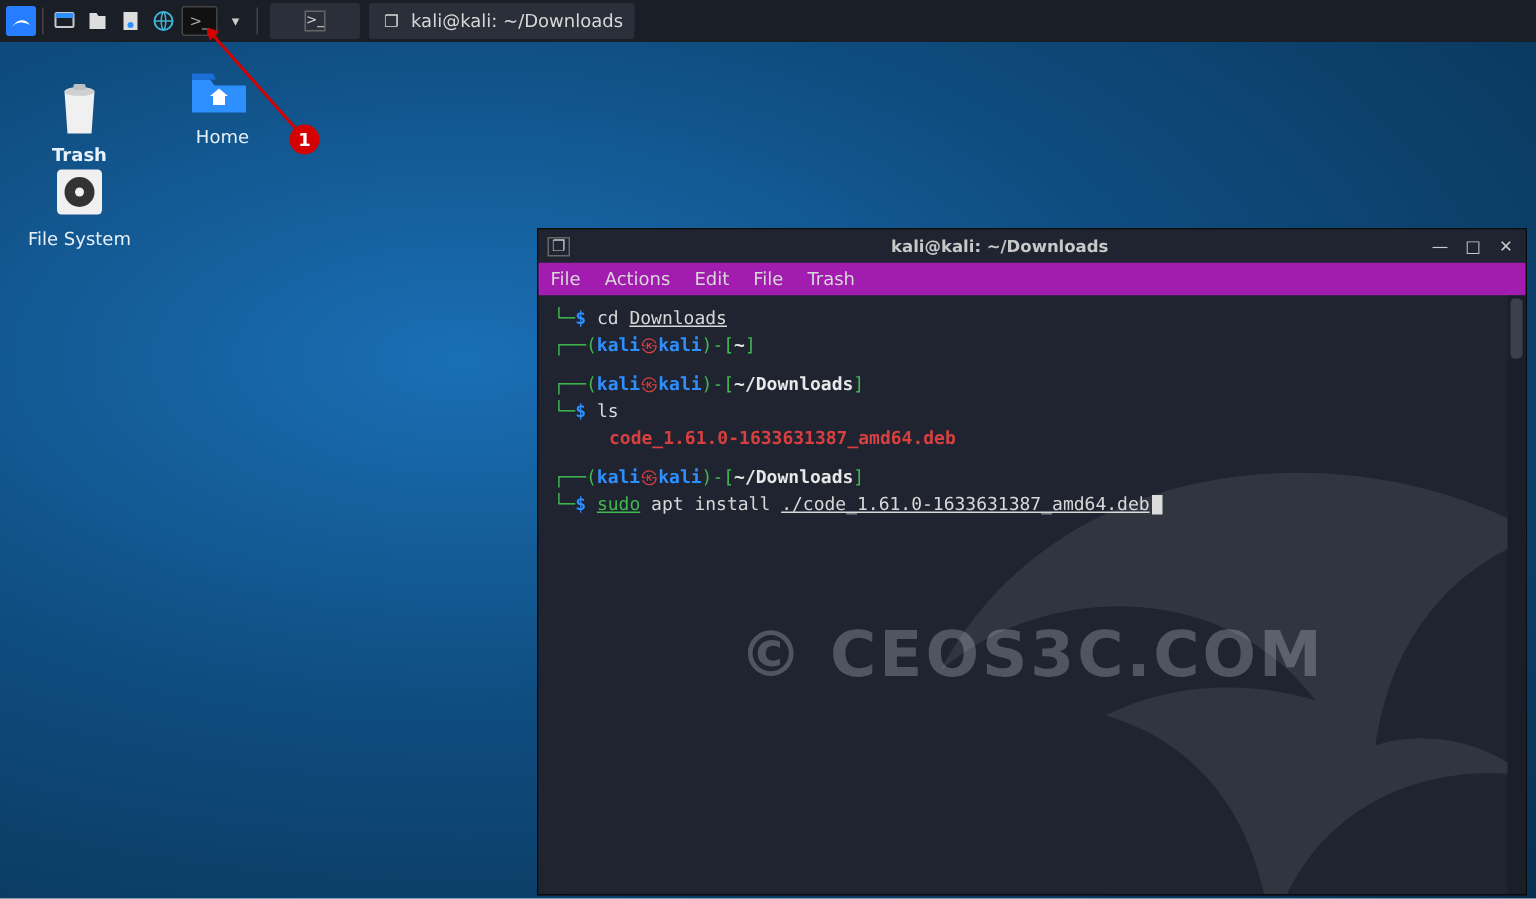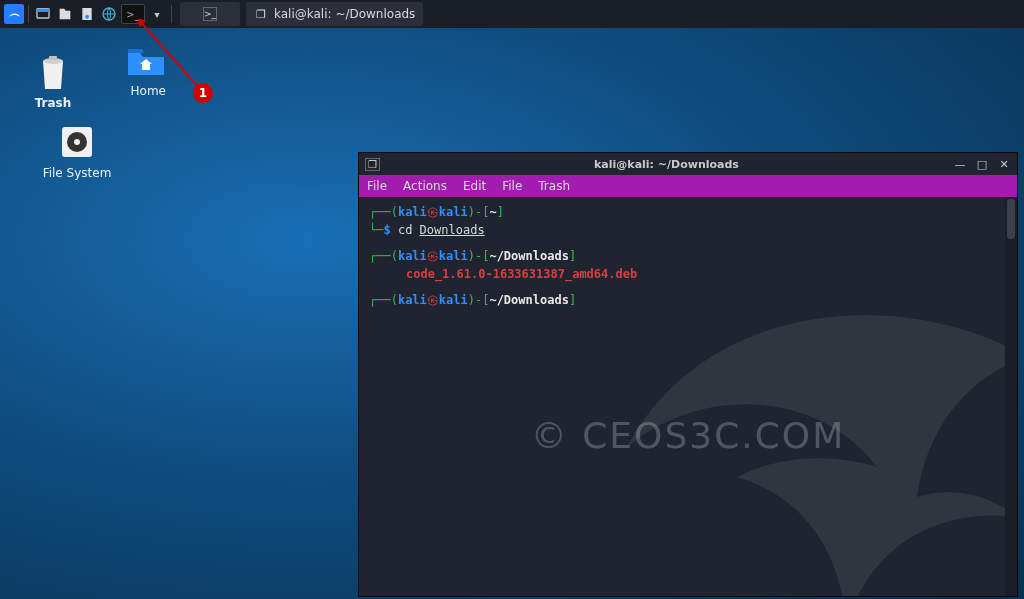--- a/index.html
+++ b/index.html
@@ -227,7 +227,7 @@
   </div>
   <span>Home</span>
 </div>
-<div class="desktop-icon" style="top:122px;left:18px;margin-left:24px;">
+<div class="desktop-icon" style="top:108px;left:18px;">
   <div class="icon-box">
     <svg width="34" height="34" viewBox="0 0 34 34">
         <rect x="2" y="2" width="30" height="30" rx="3" fill="#f0f0f0"></rect>

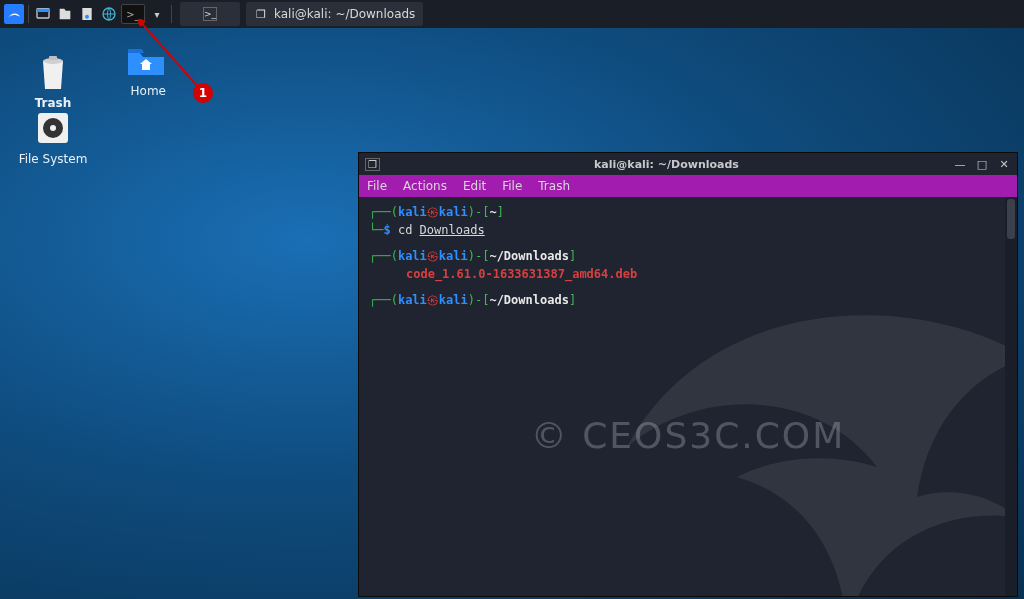--- a/index.html
+++ b/index.html
@@ -270,10 +270,10 @@
     </svg>
 
     <div>
+      <span class="c-green">└─</span><span class="c-cyan">$</span> <span>cd </span><span class="u">Downloads</span>
+    </div>
+    <div>
       <span class="c-green">┌──(</span><span class="c-cyan">kali</span><span class="c-red">㉿</span><span class="c-cyan">kali</span><span class="c-green">)-[</span><span class="c-white">~</span><span class="c-green">]</span>
-    </div>
-    <div>
-      <span class="c-green">└─</span><span class="c-cyan">$</span> <span>cd </span><span class="u">Downloads</span>
     </div>
     <div style="height:8px"></div>
 

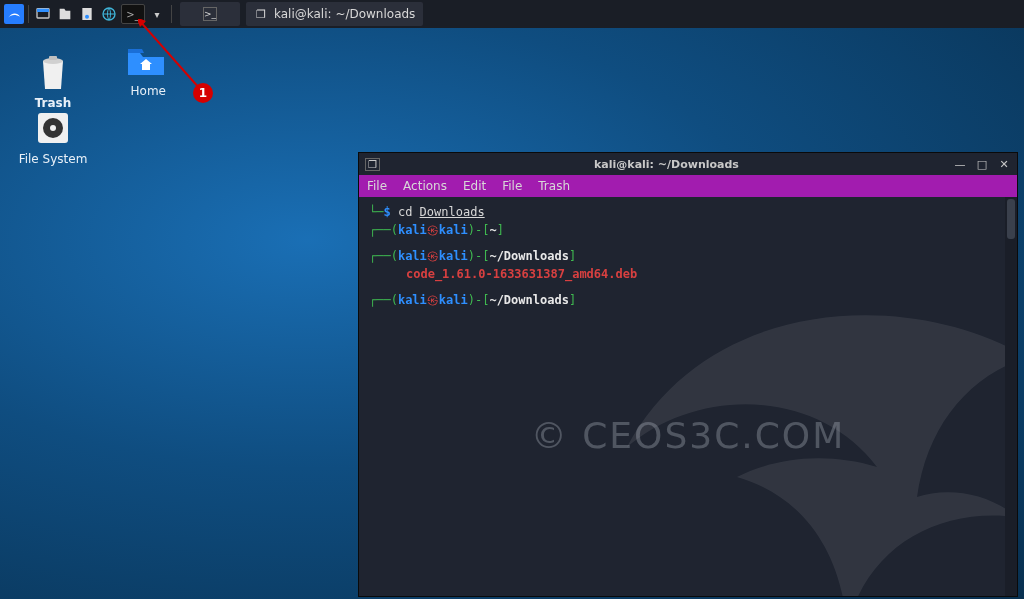--- a/index.html
+++ b/index.html
@@ -280,6 +280,9 @@
     <div>
       <span class="c-green">┌──(</span><span class="c-cyan">kali</span><span class="c-red">㉿</span><span class="c-cyan">kali</span><span class="c-green">)-[</span><span class="c-white">~/Downloads</span><span class="c-green">]</span>
     </div>
+    <div>
+      <span class="c-green">└─</span><span class="c-cyan">$</span> <span>ls</span>
+    </div>
     <div><span class="c-red" style="font-weight:bold;margin-left:37px;">code_1.61.0-1633631387_amd64.deb</span></div>
     <div style="height:8px"></div>
 

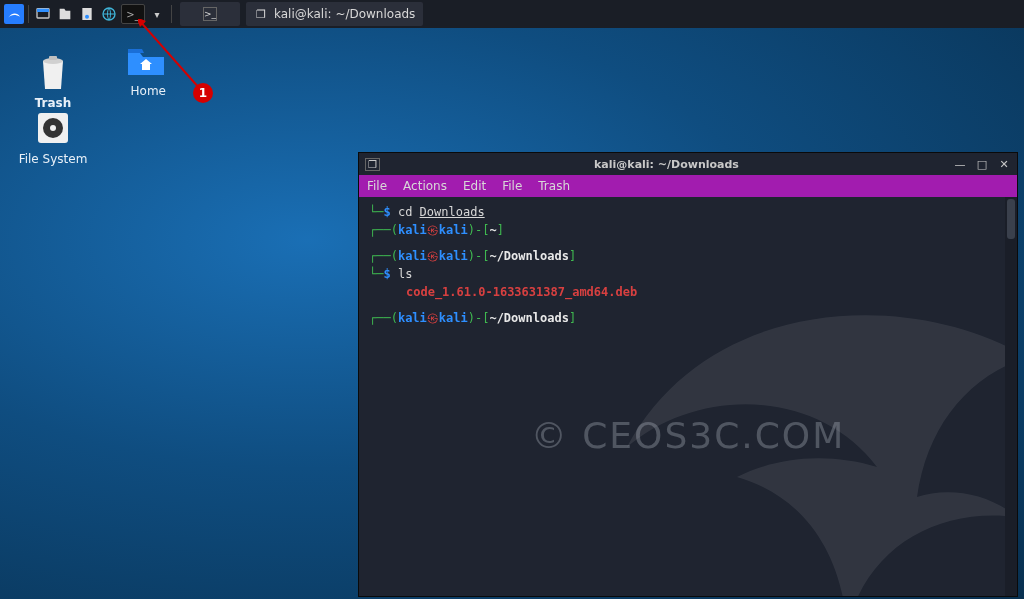--- a/index.html
+++ b/index.html
@@ -289,6 +289,9 @@
     <div>
       <span class="c-green">┌──(</span><span class="c-cyan">kali</span><span class="c-red">㉿</span><span class="c-cyan">kali</span><span class="c-green">)-[</span><span class="c-white">~/Downloads</span><span class="c-green">]</span>
     </div>
+    <div>
+      <span class="c-green">└─</span><span class="c-cyan">$</span> <span class="u c-green">sudo</span><span> apt install </span><span class="u">./code_1.61.0-1633631387_amd64.deb</span><span class="cursor-block"></span>
+    </div>
 
     <div class="watermark">© CEOS3C.COM</div>
   </div>

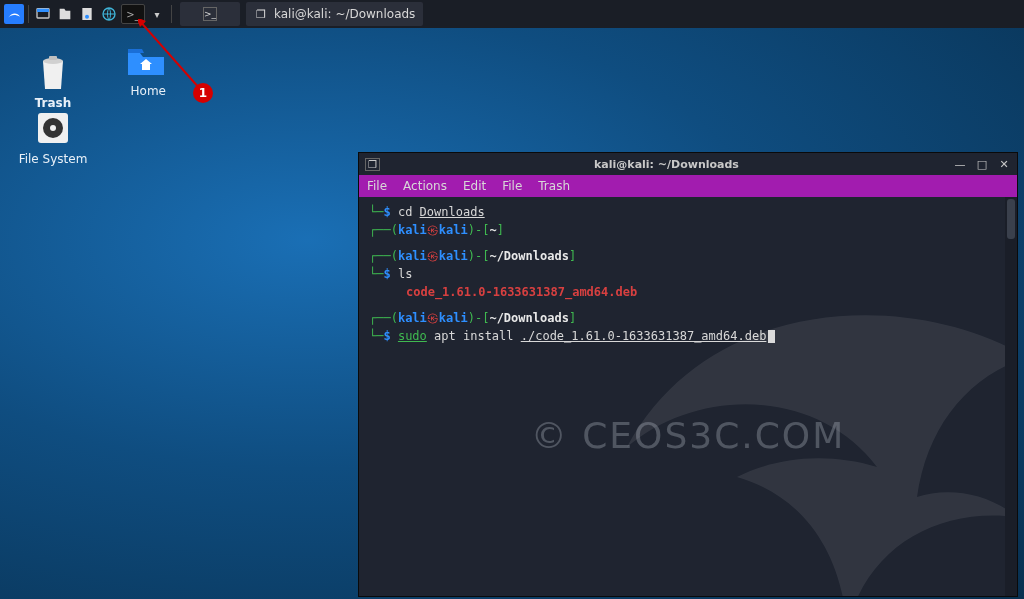--- a/index.html
+++ b/index.html
@@ -134,10 +134,11 @@
       transform: translate(-50%, -50%);
       color: rgba(210,216,225,0.28);
       font-family: "DejaVu Sans", sans-serif;
-      font-size: 36px;
+      font-size: 42px;
       letter-spacing: 2px;
       white-space: nowrap;
       pointer-events: none;
+      font-weight: bold;
     }
     .c-cyan { color: #2e8fff; font-weight: bold;}
     .c-green { color: #3fb950; }

